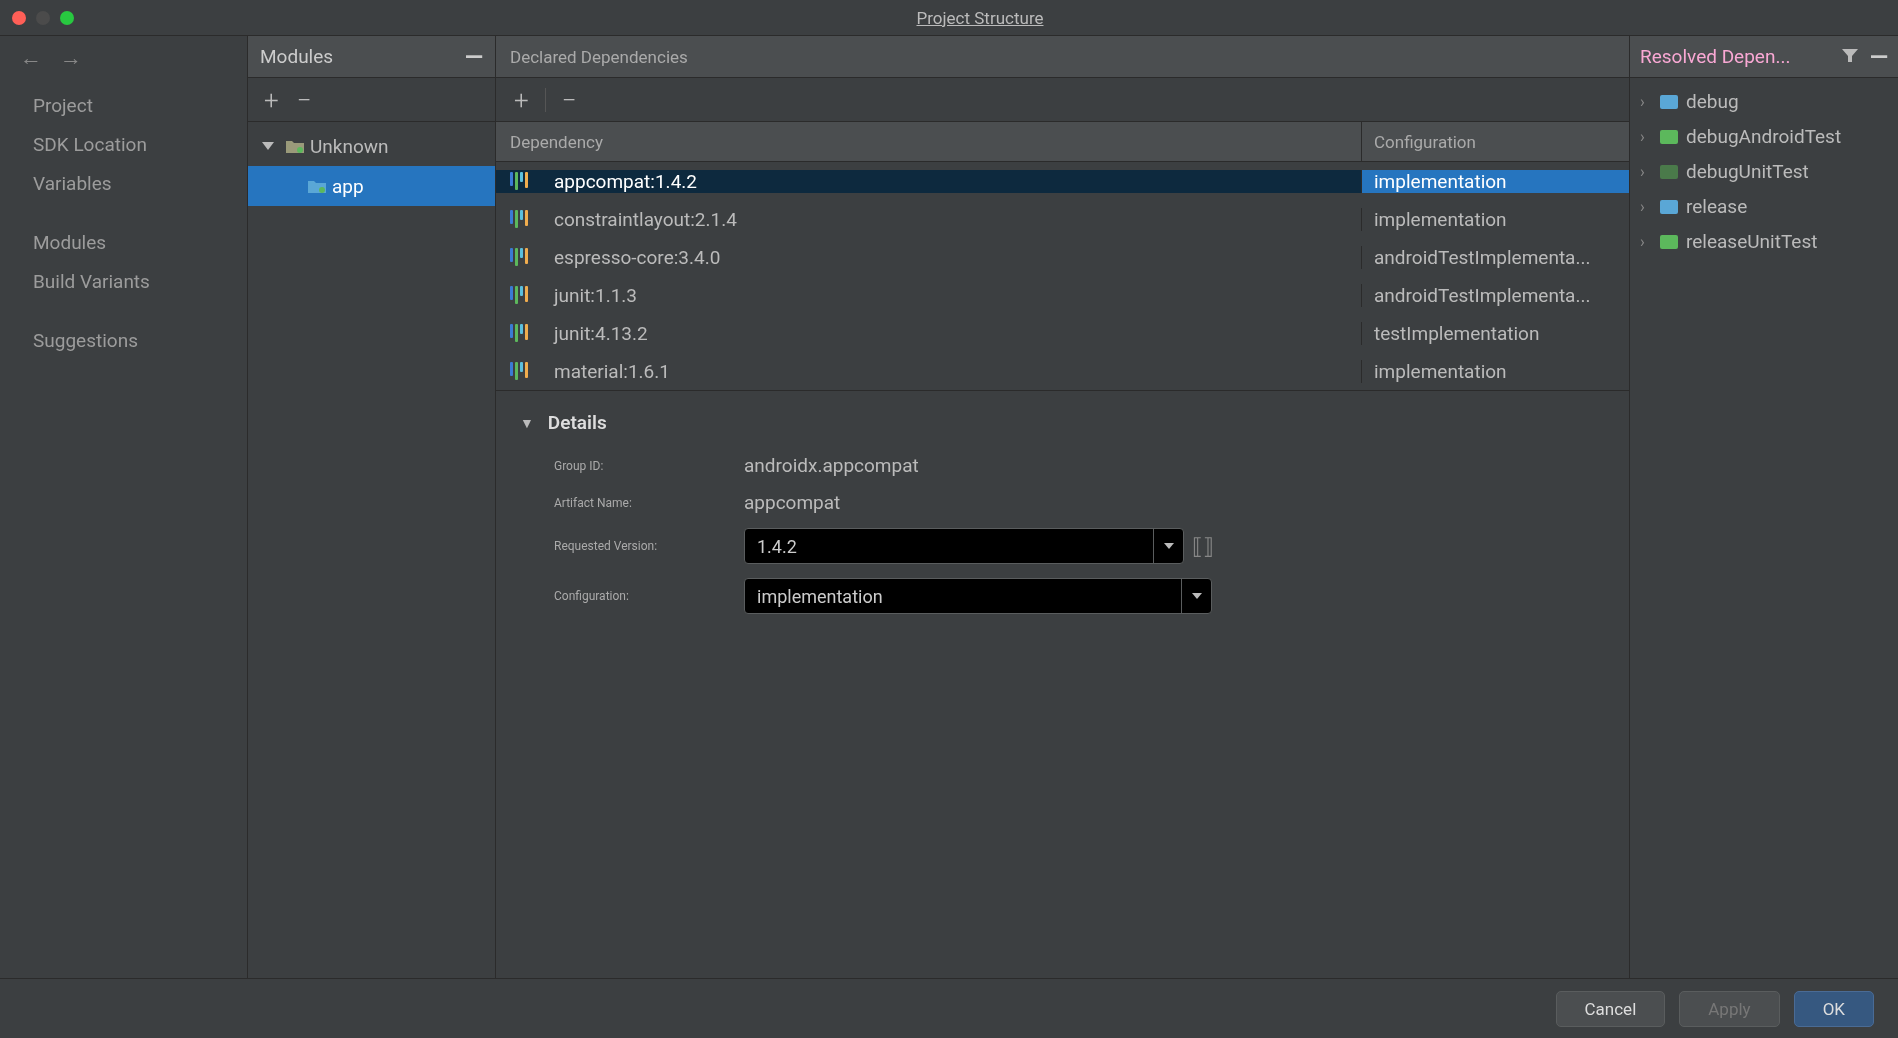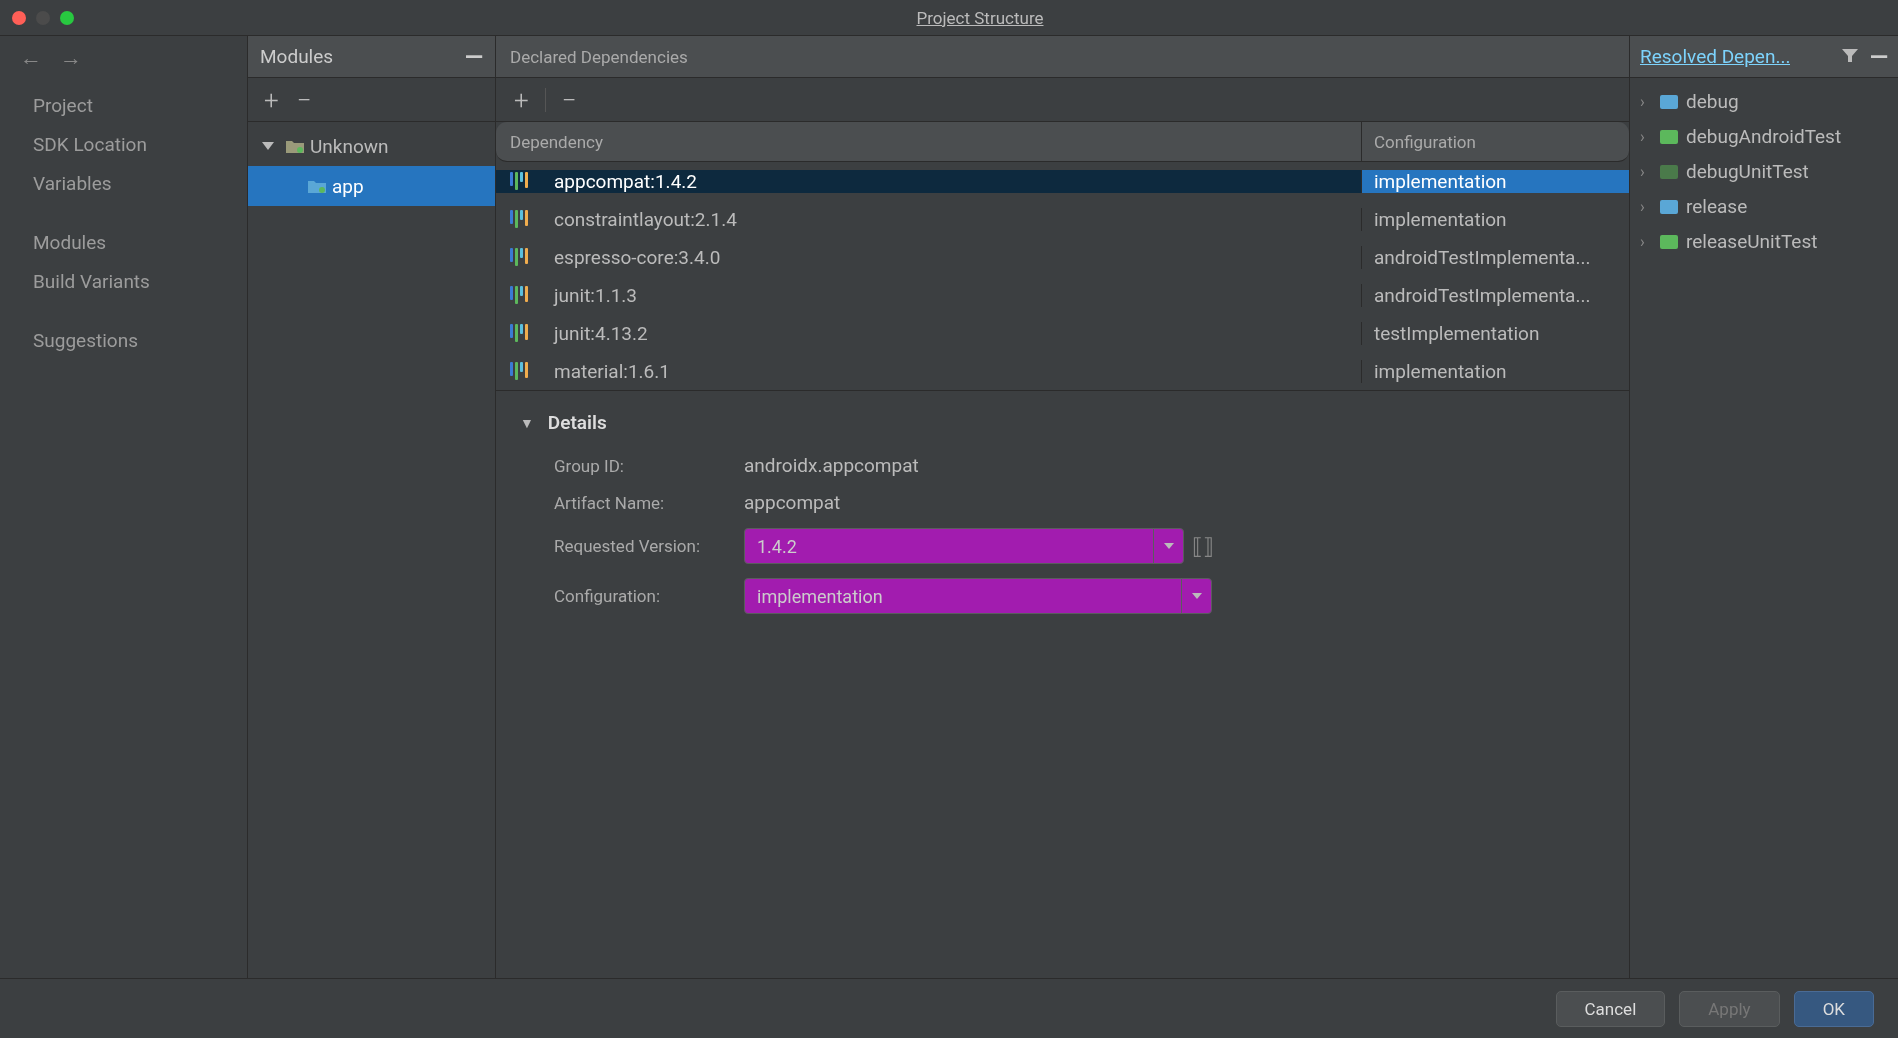--- a/index.html
+++ b/index.html
@@ -84,7 +84,7 @@
   
   .right { width: 268px; display: flex; flex-direction: column; }
   .right-header { height: 42px; display: flex; align-items: center; justify-content: space-between; padding: 0 10px; background: #4b4e50; border-bottom: 1px solid #2b2b2b; }
-  .right-header-title { color: #7dd3fc; font-size: 19px; white-space: nowrap; overflow: hidden; text-overflow: ellipsis; max-width: 180px; text-decoration: underline; }
+  .right-header-title { color: #f9a8d4; font-size: 19px; white-space: nowrap; overflow: hidden; text-overflow: ellipsis; max-width: 180px; }
   .right-header-btns { display: flex; gap: 12px; align-items: center; }
   .filter-icon { color: #bbb; cursor: pointer; }
   .res-tree { padding: 6px 0; }

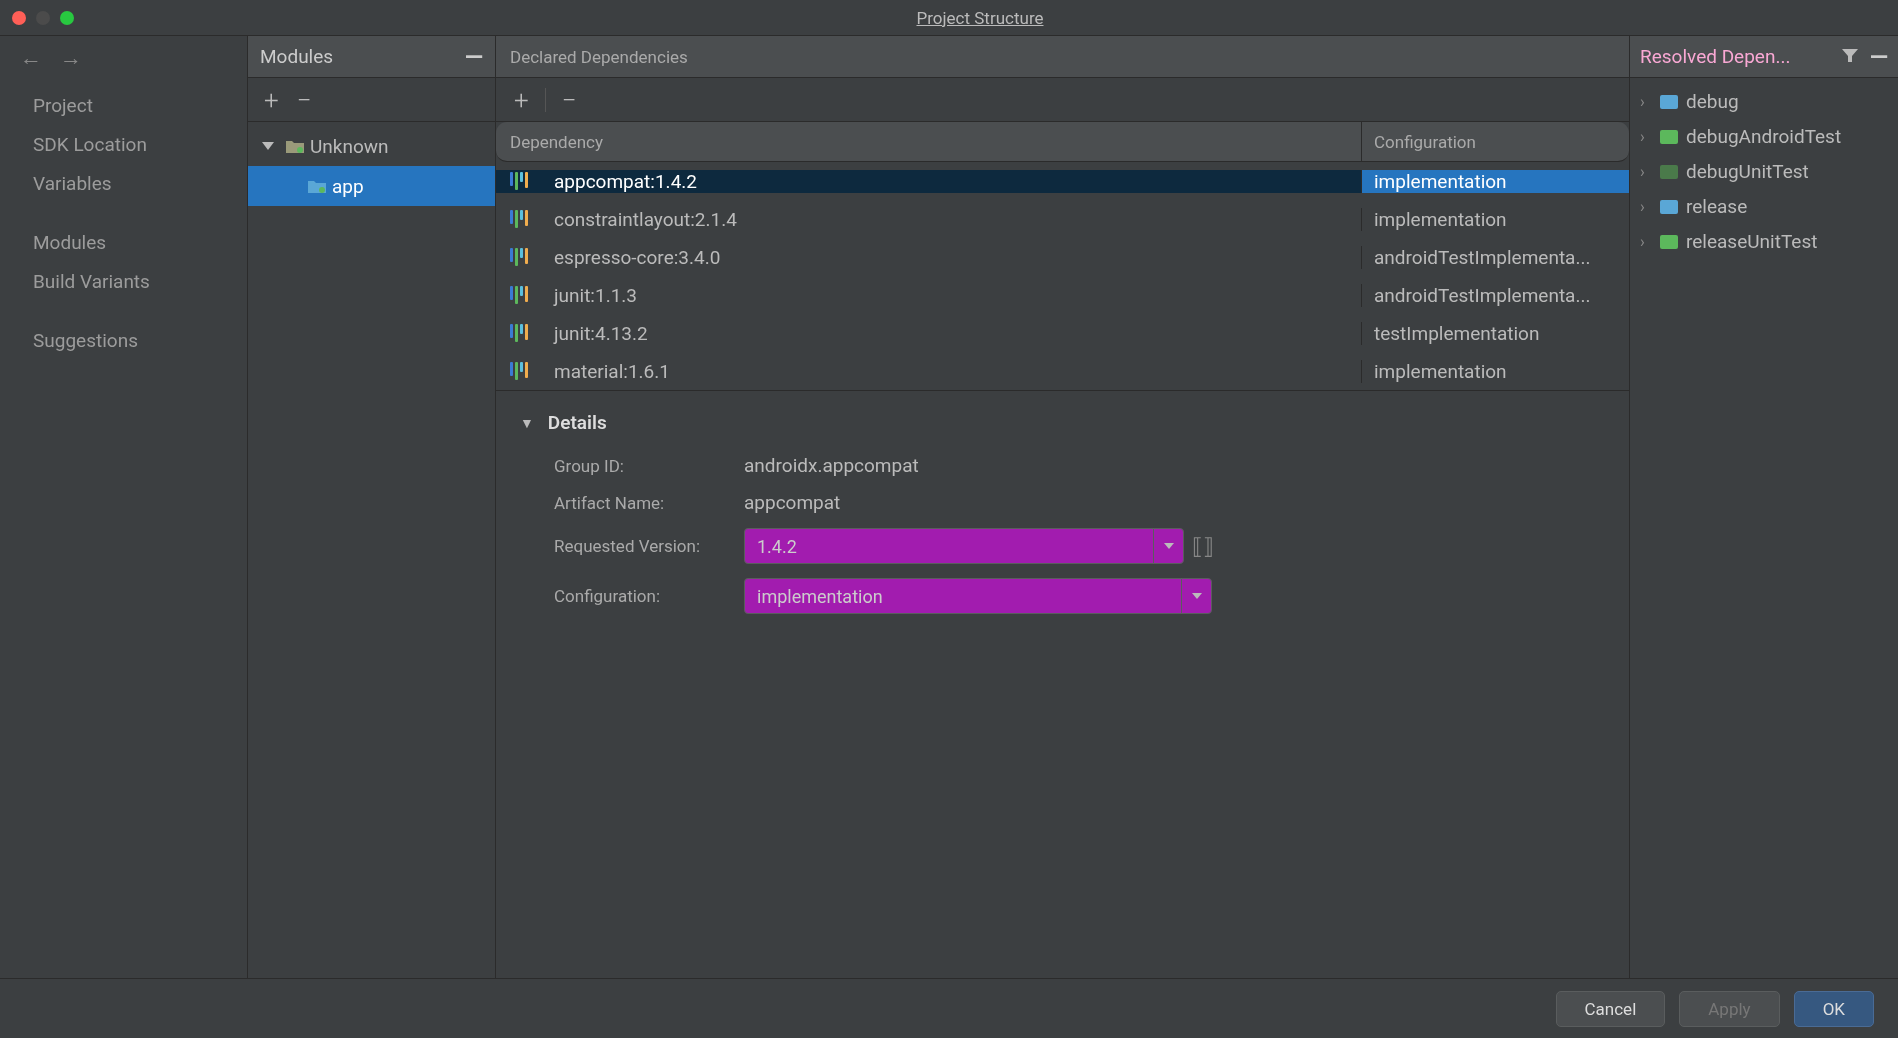--- a/index.html
+++ b/index.html
@@ -49,7 +49,7 @@
   .tb-sep { width: 1px; height: 24px; background: #555; margin: 0 4px; }
   
   .dep-table { flex-shrink: 0; }
-  .dep-head-row { display: flex; height: 40px; background: #4b4e50; border-bottom: 1px solid #2b2b2b; border-radius: 11px; }
+  .dep-head-row { display: flex; height: 40px; background: #4b4e50; border-bottom: 1px solid #2b2b2b; }
   .dep-col1 { flex: 1; padding-left: 14px; display: flex; align-items: center; color: #aaa; font-size: 17px; }
   .dep-col2 { width: 268px; padding-left: 12px; display: flex; align-items: center; color: #aaa; font-size: 17px; border-left: 1px solid #2b2b2b; }
   .dep-row { display: flex; height: 38px; align-items: center; cursor: pointer; }

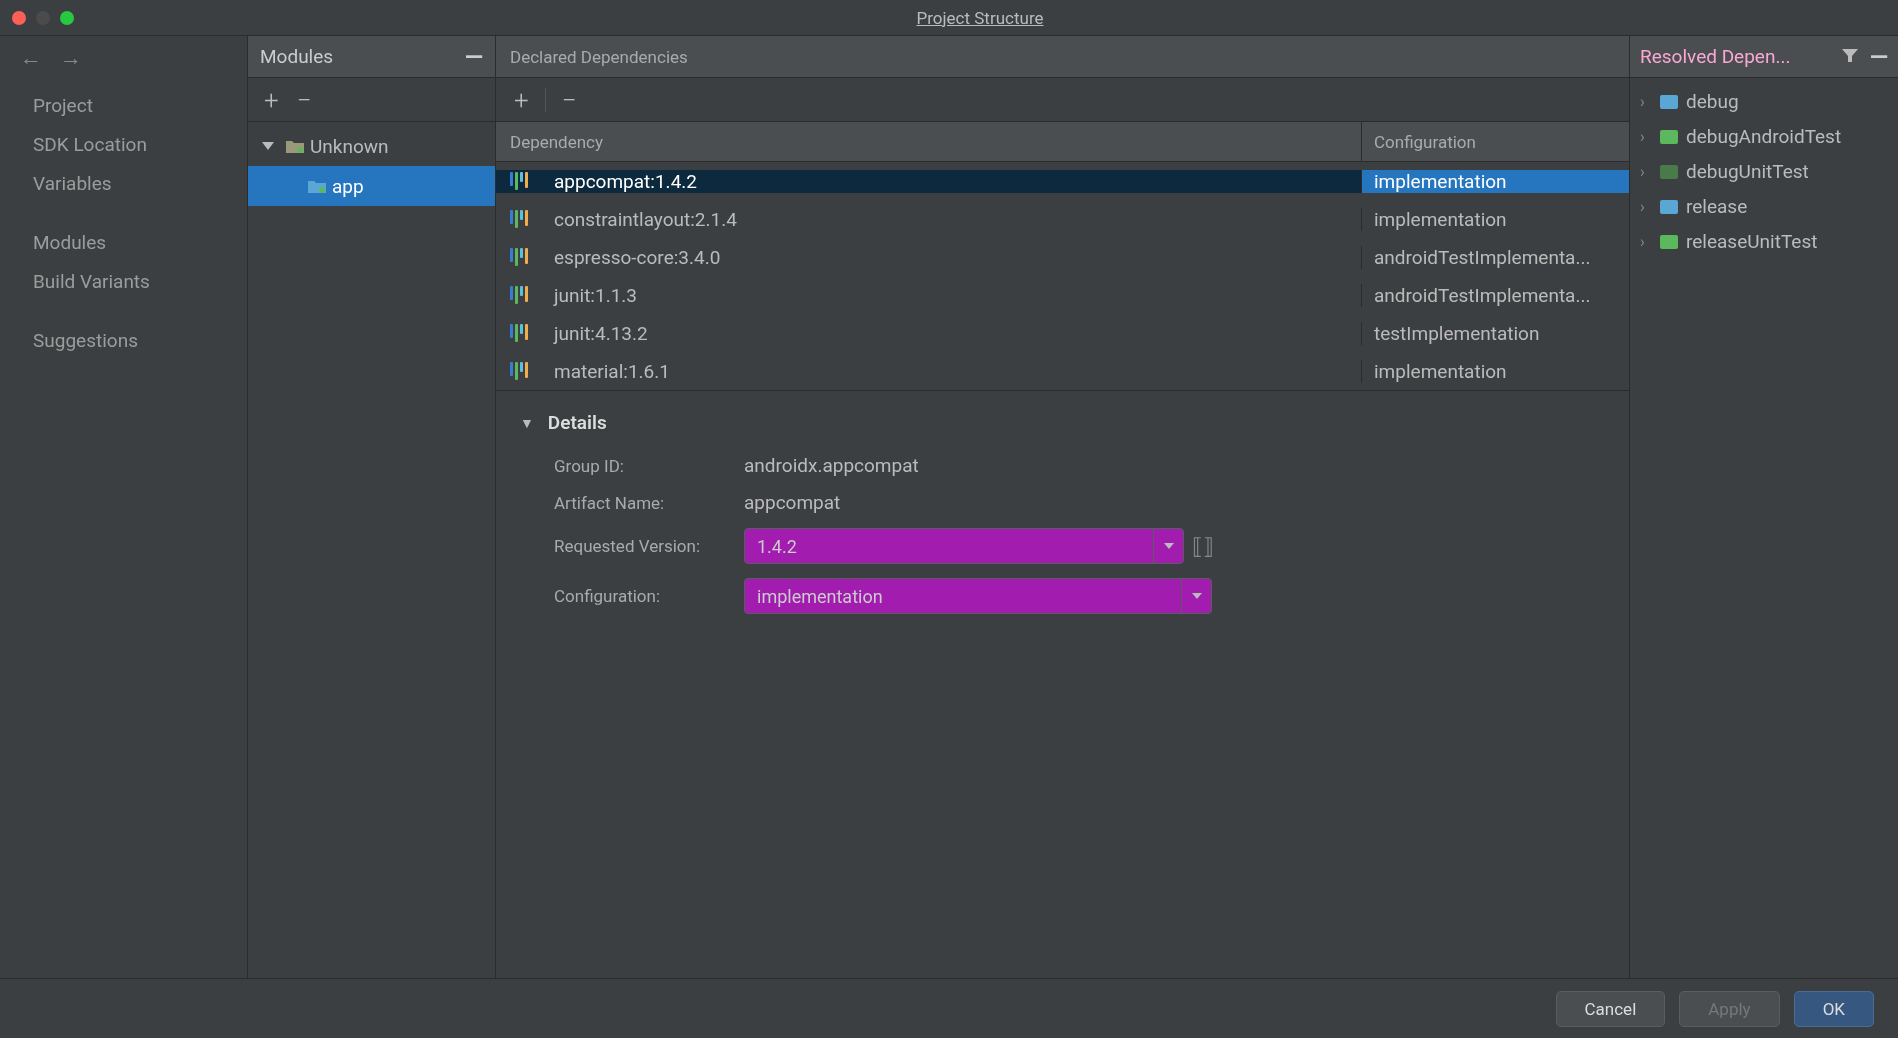--- a/index.html
+++ b/index.html
@@ -72,7 +72,7 @@
   .details-head .tri { color: #bbb; font-size: 14px; }
   .details-head .lbl { font-weight: 600; color: #ddd; font-size: 19px; }
   .detail-row { display: flex; align-items: center; margin-bottom: 14px; padding-left: 34px; }
-  .detail-label { width: 190px; color: #aaa; font-size: 17px; }
+  .detail-label { width: 190px; color: #aaa; font-size: 12px; }
   .detail-val { color: #bbb; font-size: 19px; }
   .detail-input-wrap { display: flex; align-items: center; flex: 1; gap: 8px; }
   .combo { flex: 1; display: flex; align-items: center; background: #a21caf; border: 1px solid #5a5d5e; border-radius: 4px; height: 36px; max-width: 440px; }

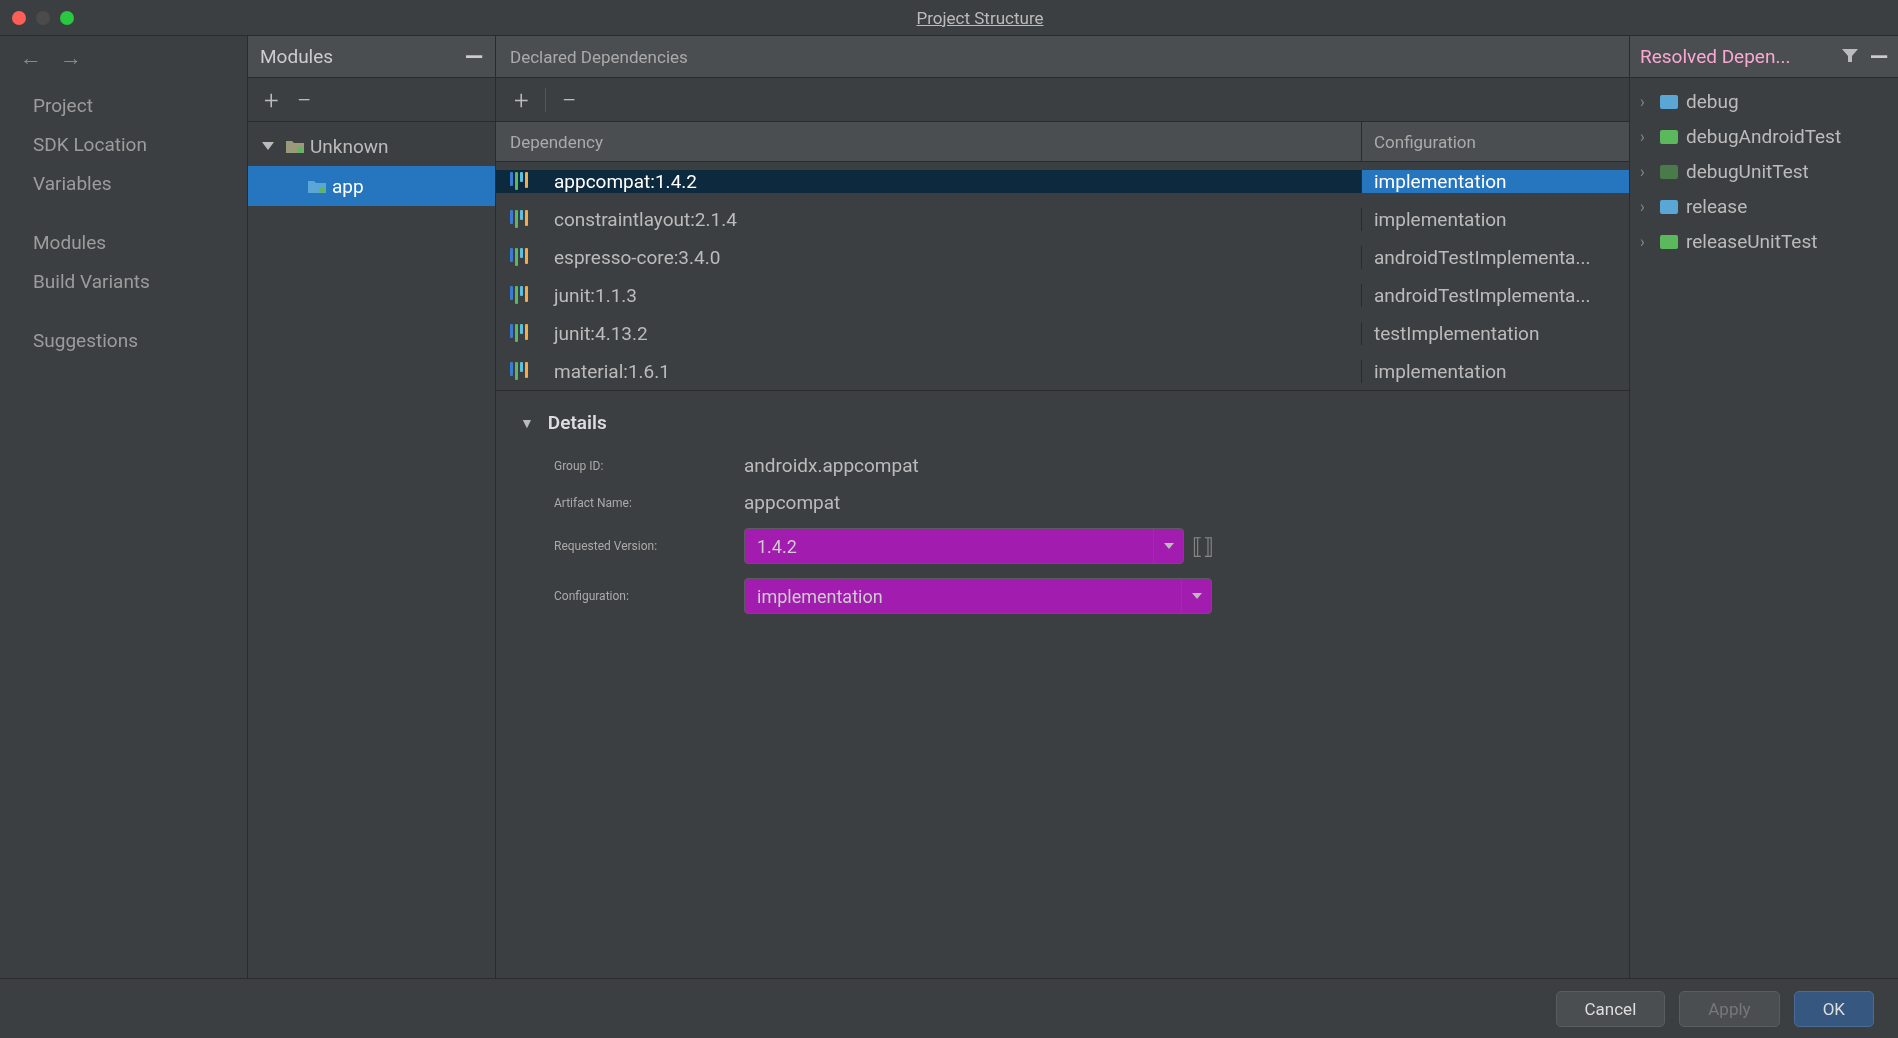--- a/index.html
+++ b/index.html
@@ -75,7 +75,7 @@
   .detail-label { width: 190px; color: #aaa; font-size: 12px; }
   .detail-val { color: #bbb; font-size: 19px; }
   .detail-input-wrap { display: flex; align-items: center; flex: 1; gap: 8px; }
-  .combo { flex: 1; display: flex; align-items: center; background: #a21caf; border: 1px solid #5a5d5e; border-radius: 4px; height: 36px; max-width: 440px; }
+  .combo { flex: 1; display: flex; align-items: center; background: #000000; border: 1px solid #5a5d5e; border-radius: 4px; height: 36px; max-width: 440px; }
   .combo-text { flex: 1; padding: 0 12px; color: #ccc; font-size: 18px; }
   .combo-btn { width: 30px; height: 100%; display: flex; align-items: center; justify-content: center; border-left: 1px solid #5a5d5e; cursor: pointer; }
   .combo-btn .cv { width: 0; height: 0; border-left: 5px solid transparent; border-right: 5px solid transparent; border-top: 6px solid #bbb; }

